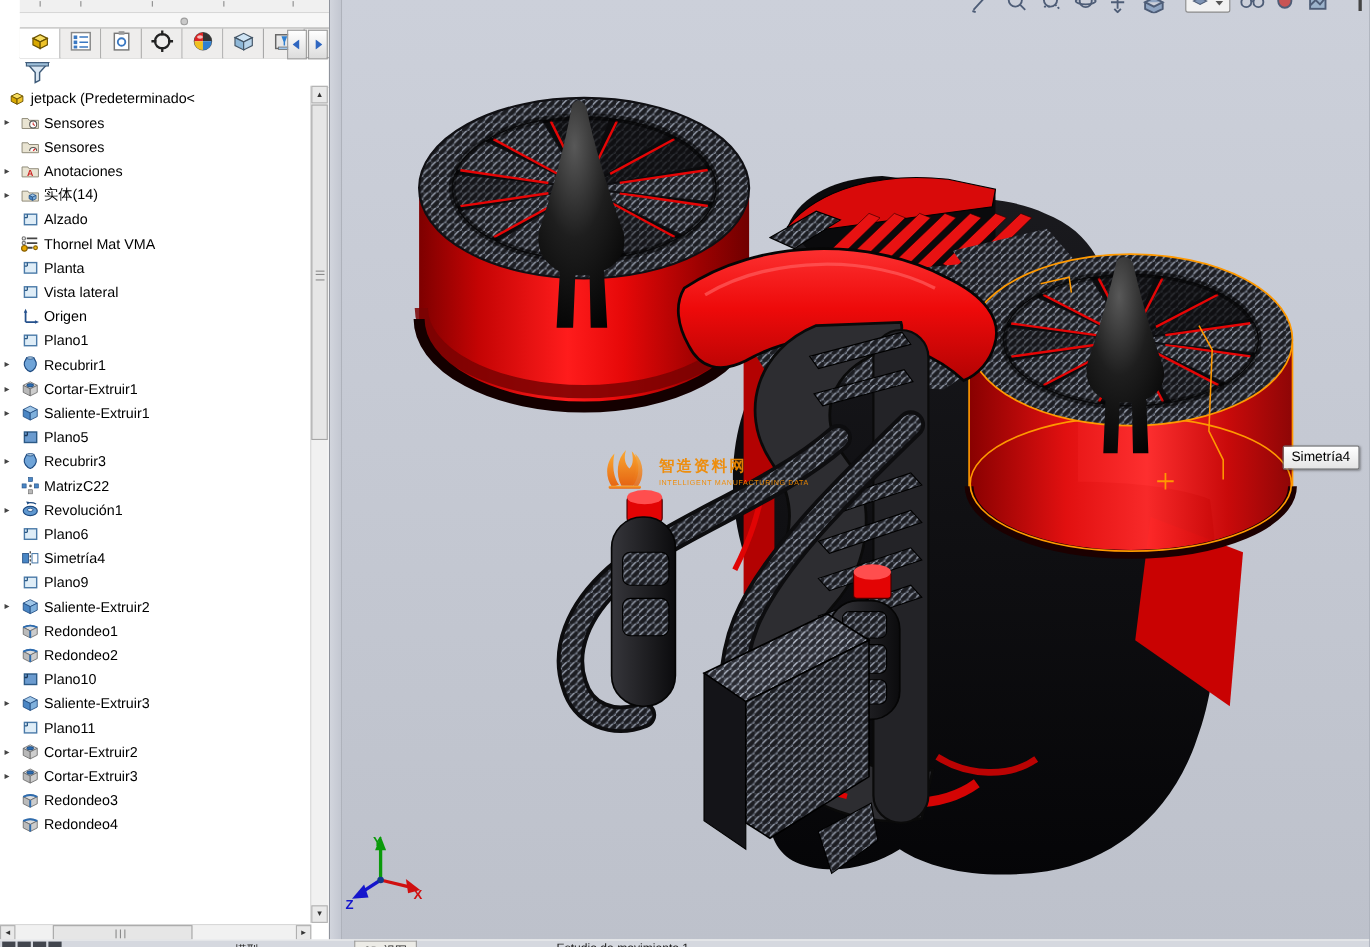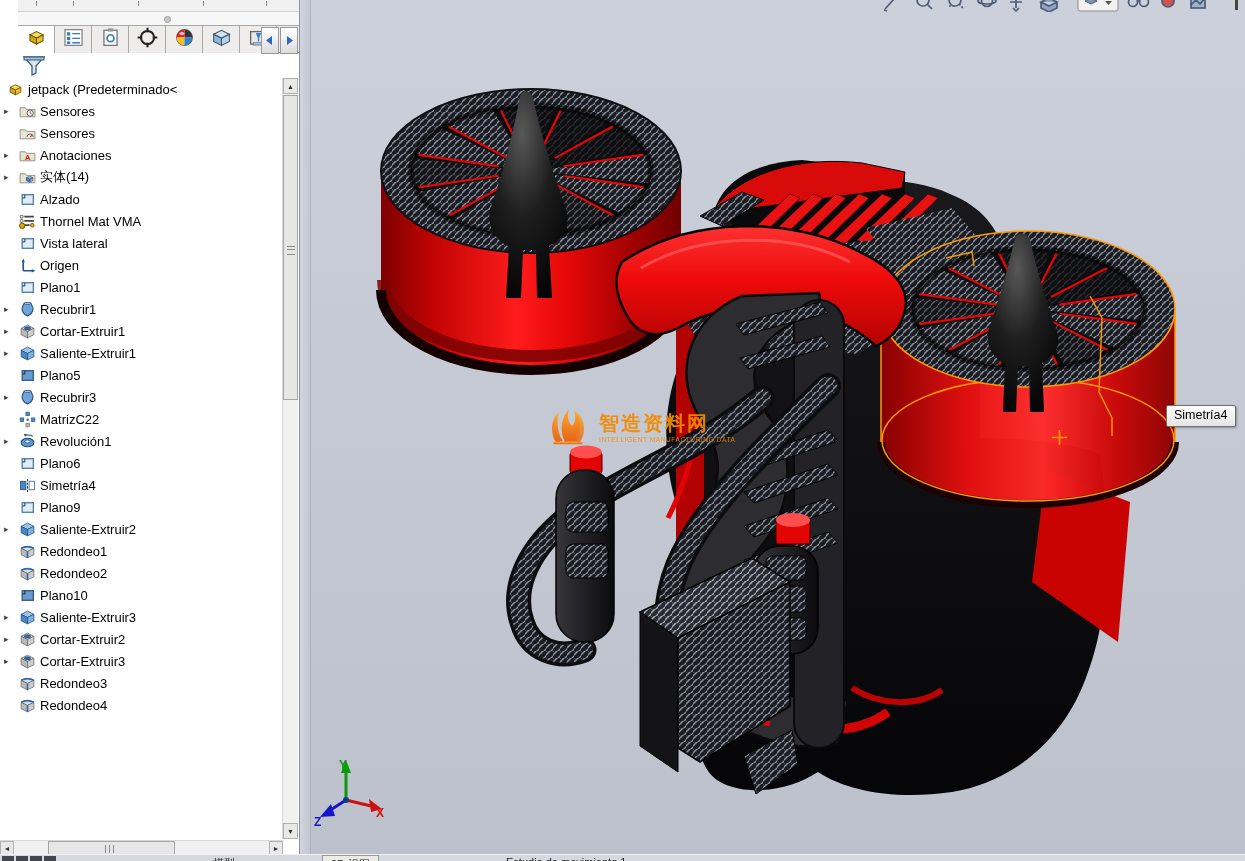--- a/index.html
+++ b/index.html
@@ -248,6 +248,16 @@
               <path d="M3,6.5 h2.5 M5.5,3.5 v3" stroke="#2c5a86" stroke-width="1.1"></path>
             </svg>
           </span>
+          <span>Planta</span>
+        </div>
+        <div class="trow">
+          <span class="arr"></span>
+          <span class="ticon">
+            <svg viewBox="0 0 16 16">
+              <rect x="3" y="3.5" width="10.5" height="9" fill="rgba(150,195,230,.30)" stroke="#4a7aa8" stroke-width="1.2"></rect>
+              <path d="M3,6.5 h2.5 M5.5,3.5 v3" stroke="#2c5a86" stroke-width="1.1"></path>
+            </svg>
+          </span>
           <span>Vista lateral</span>
         </div>
         <div class="trow">

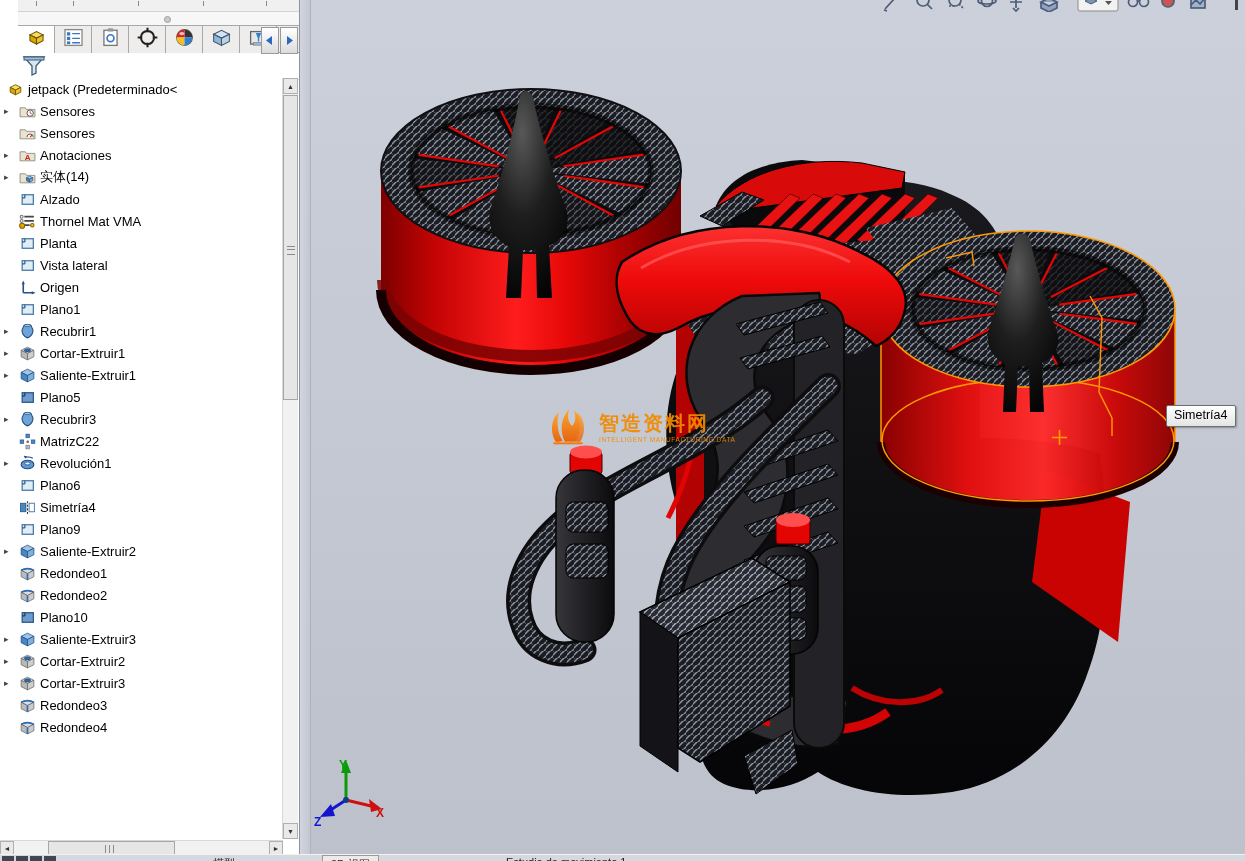--- a/index.html
+++ b/index.html
@@ -60,7 +60,7 @@
   #hud{position:absolute;left:570px;top:0;width:364px;height:12px;overflow:hidden;}
   .watermark{position:absolute;left:234px;top:406px;display:flex;align-items:center;opacity:.93;pointer-events:none;}
   .wm-texts{margin-left:8px;display:flex;flex-direction:column;}
-  .wm-title{font-size:20px;font-weight:bold;color:#f18a00;letter-spacing:2px;line-height:24px;}
+  .wm-title{font-size:14px;font-weight:bold;color:#f18a00;letter-spacing:2px;line-height:24px;}
   .wm-sub{font-size:6.5px;color:#f18a00;letter-spacing:.6px;margin-top:1px;}
   #tooltip{position:absolute;left:855px;top:405px;height:20px;padding:0 7px;line-height:19px;
     font-size:12.5px;color:#000;background:linear-gradient(#ffffff,#e4e4e4);

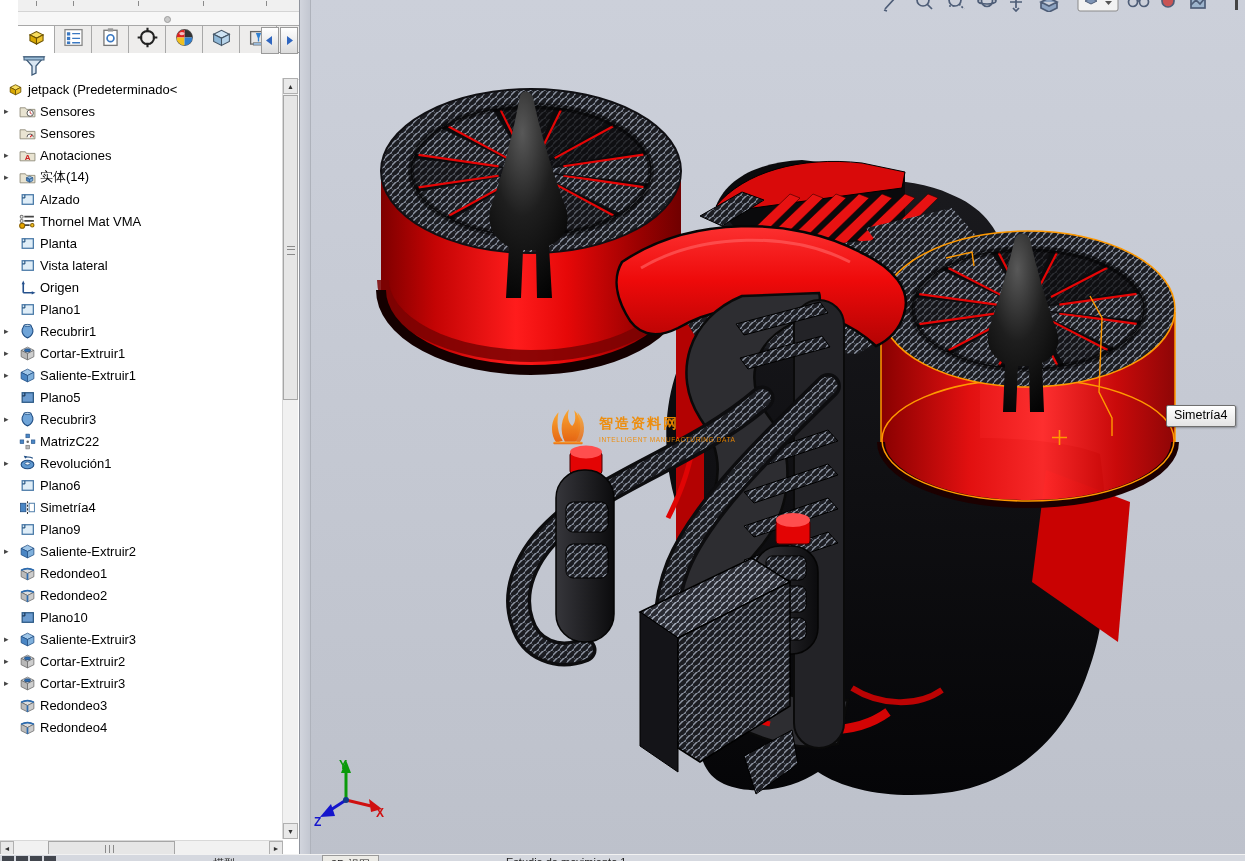--- a/index.html
+++ b/index.html
@@ -449,6 +449,16 @@
           <span>Saliente-Extruir3</span>
         </div>
         <div class="trow">
+          <span class="arr"></span>
+          <span class="ticon">
+            <svg viewBox="0 0 16 16">
+              <rect x="3" y="3.5" width="10.5" height="9" fill="rgba(150,195,230,.30)" stroke="#4a7aa8" stroke-width="1.2"></rect>
+              <path d="M3,6.5 h2.5 M5.5,3.5 v3" stroke="#2c5a86" stroke-width="1.1"></path>
+            </svg>
+          </span>
+          <span>Plano11</span>
+        </div>
+        <div class="trow">
           <span class="arr">▸</span>
           <span class="ticon">
             <svg viewBox="0 0 16 16">

